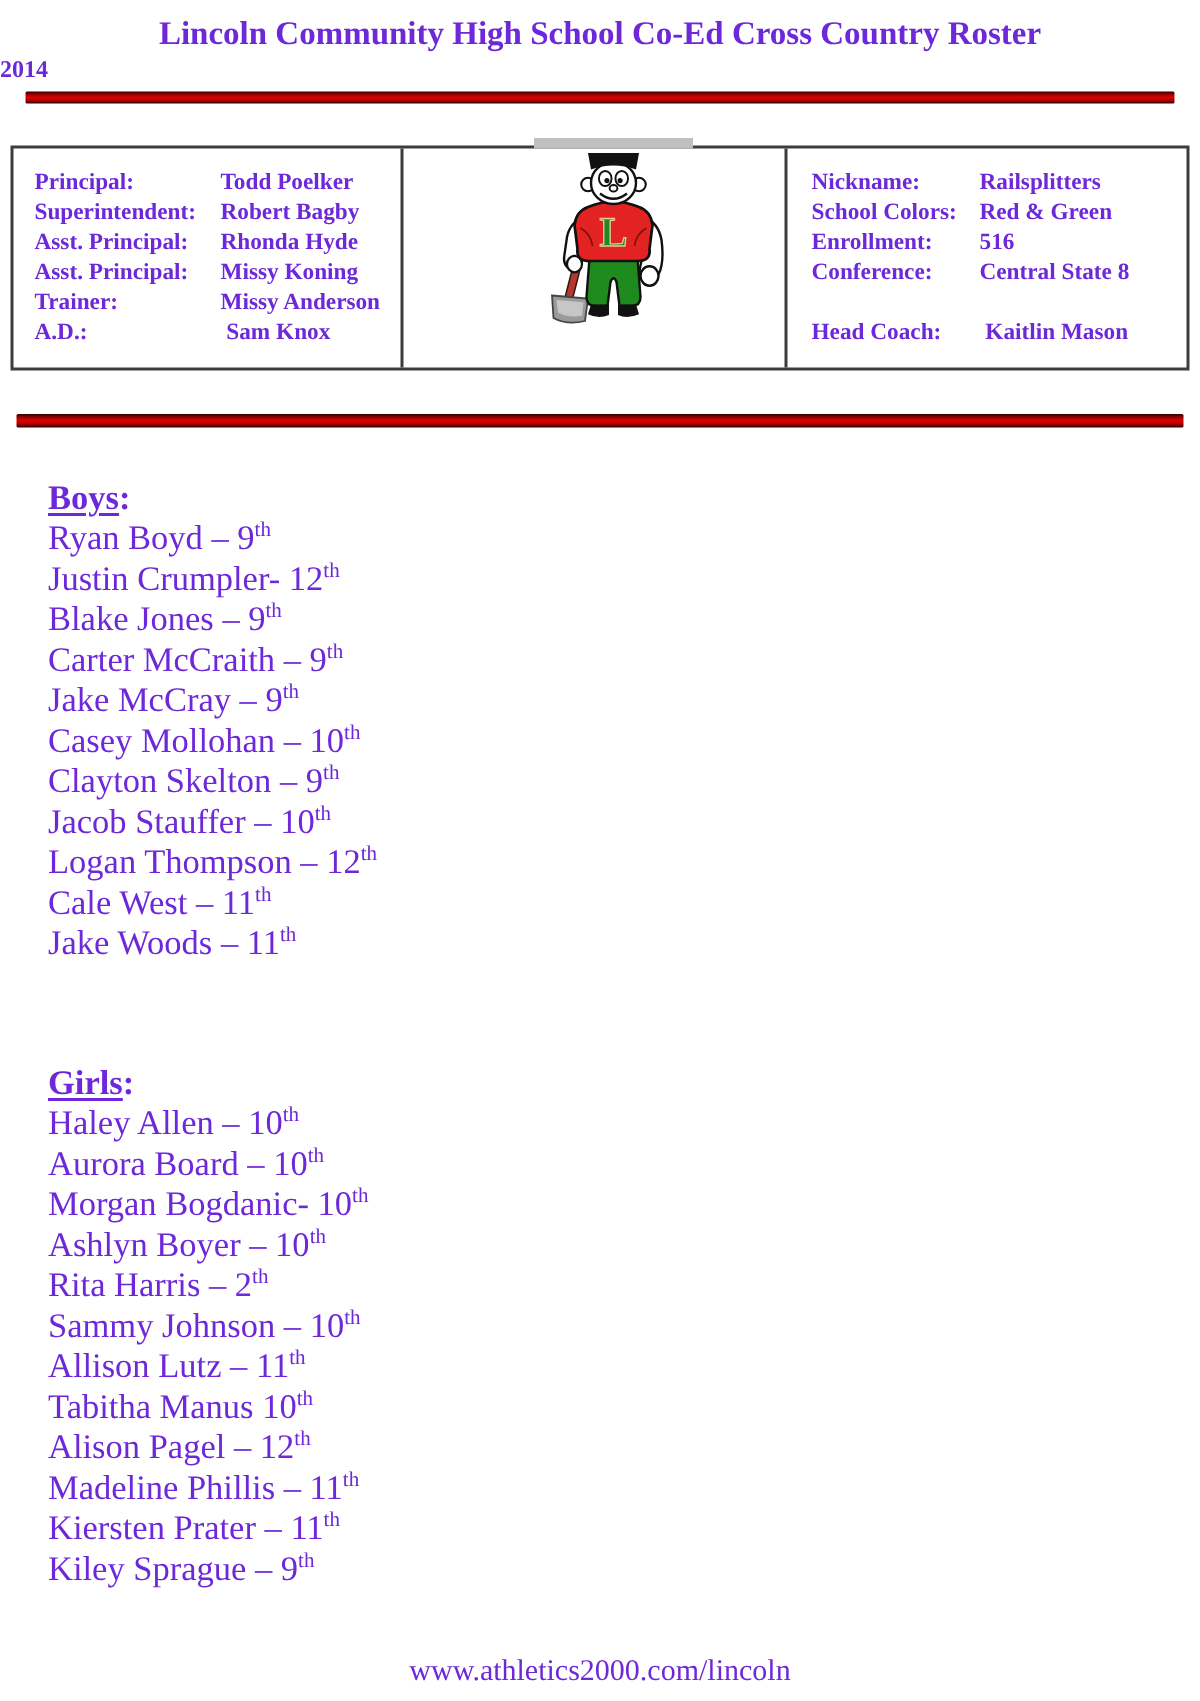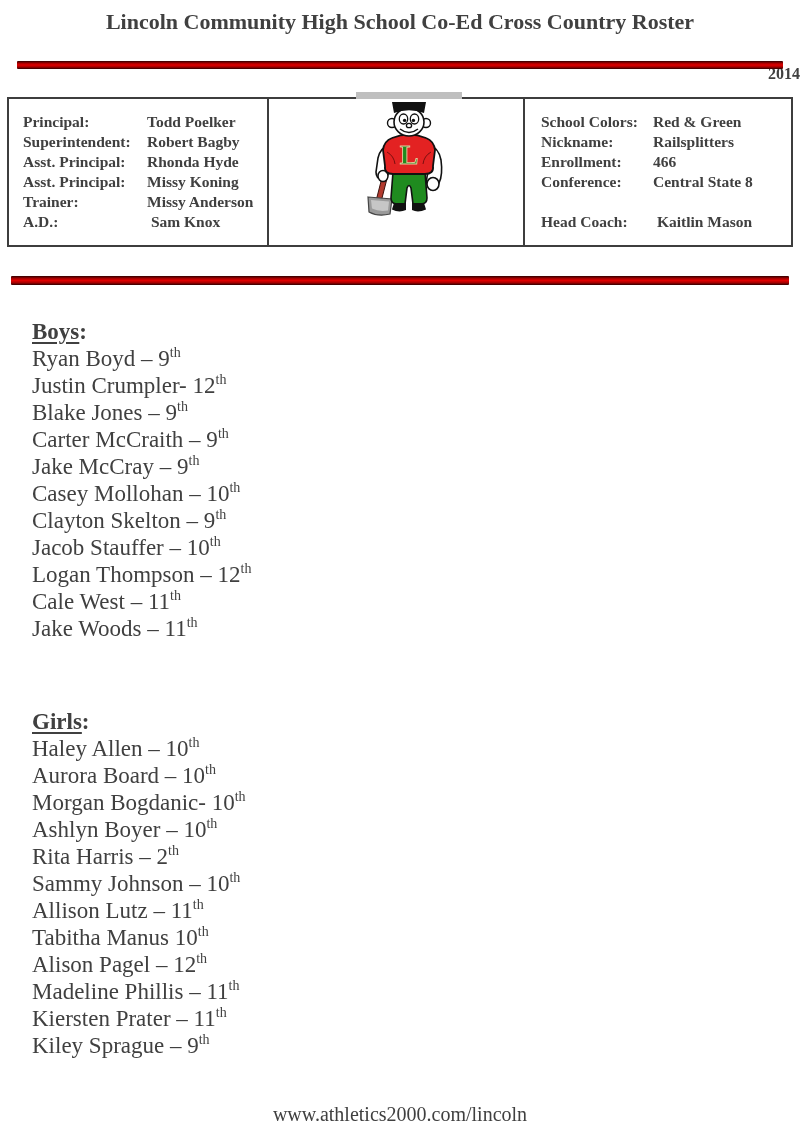--- a/index.html
+++ b/index.html
@@ -5,7 +5,7 @@
   html,body { margin:0; padding:0; background:#fff; }
   .page {
     position:relative; width:800px; height:1134px; background:#fff;
-    font-family:"Liberation Serif", serif; color:#404040; overflow:hidden;
+    font-family:"Liberation Serif", serif; color:#6d28d9; overflow:hidden;
   }
   .title {
     position:absolute; top:9px; left:0; width:100%;

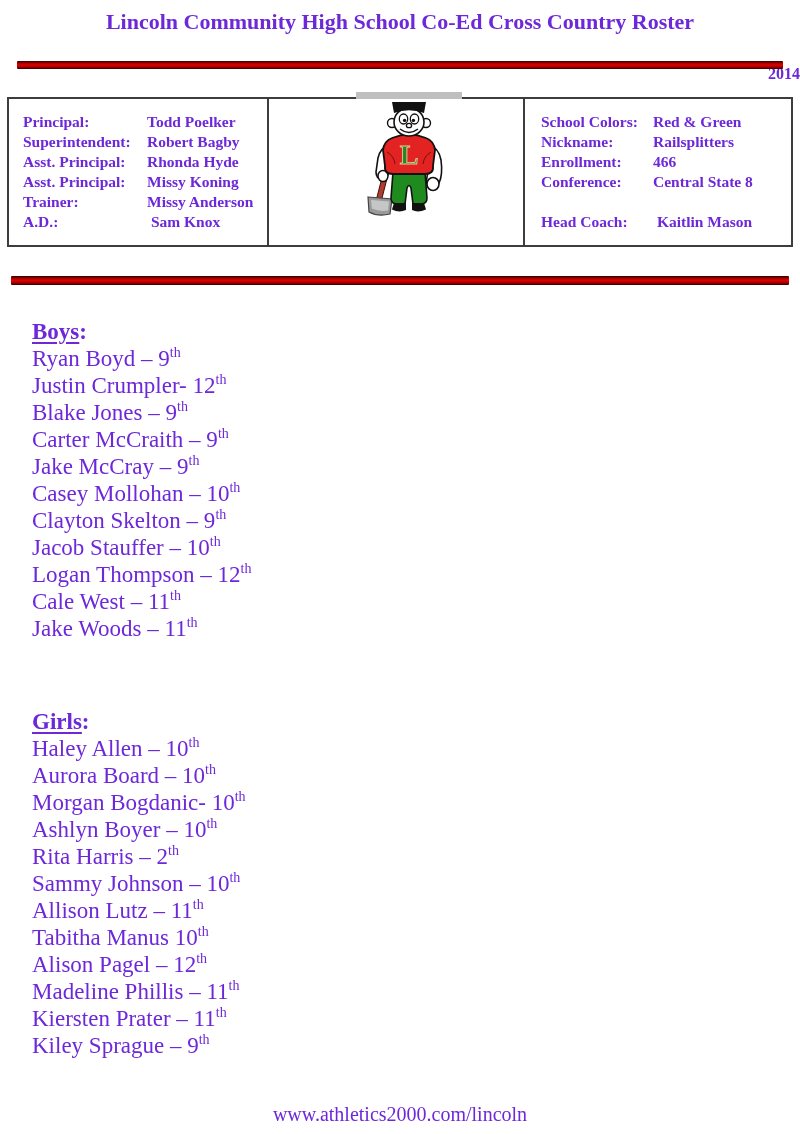--- a/index.html
+++ b/index.html
@@ -13,7 +13,7 @@
   }
   .year {
     position:absolute; top:38px; left:0; width:100%;
-    text-align:right; font-size:16px; font-weight:bold;margin-top:27px;
+    text-align:left; font-size:16px; font-weight:bold;
   }
   .bar {
     position:absolute; height:8px; border-radius:1px;

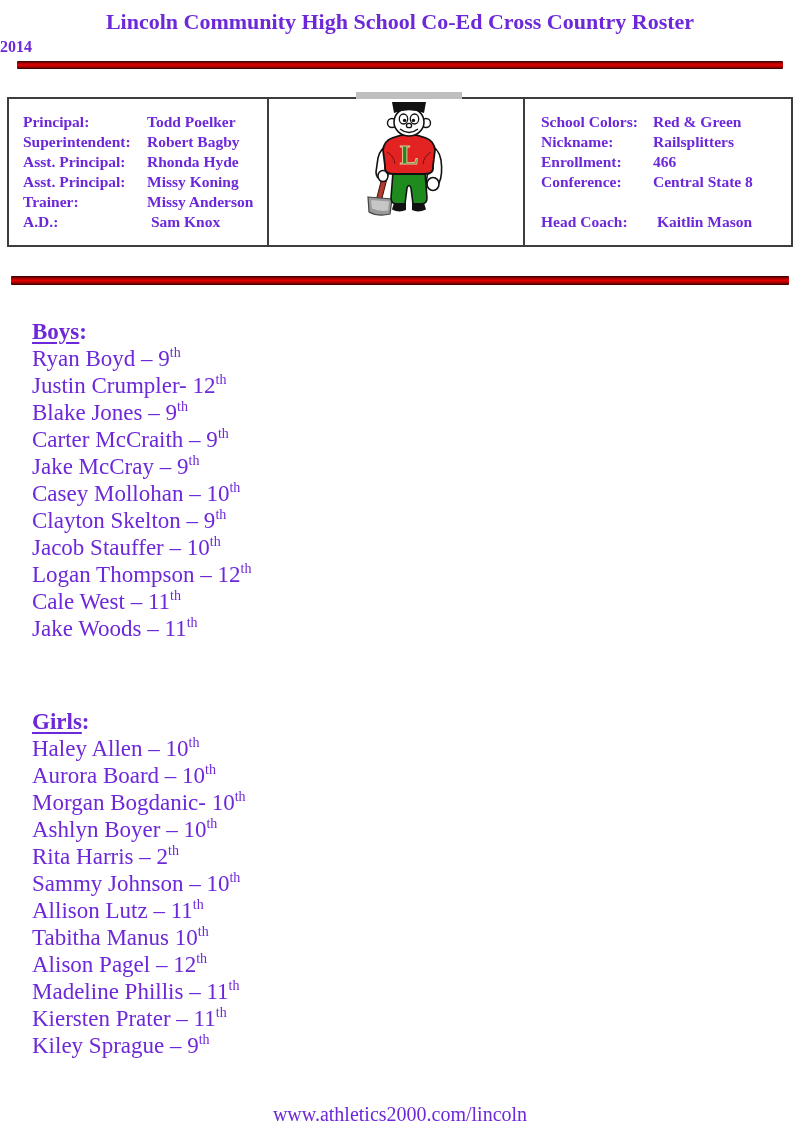--- a/index.html
+++ b/index.html
@@ -131,12 +131,12 @@
 
     <div class="cell right">
         <div class="info-row">
+          <span class="info-label">Nickname:</span>
+          <span class="info-value">Railsplitters</span>
+        </div>
+        <div class="info-row">
           <span class="info-label">School Colors:</span>
           <span class="info-value">Red &amp; Green</span>
-        </div>
-        <div class="info-row">
-          <span class="info-label">Nickname:</span>
-          <span class="info-value">Railsplitters</span>
         </div>
         <div class="info-row">
           <span class="info-label">Enrollment:</span>

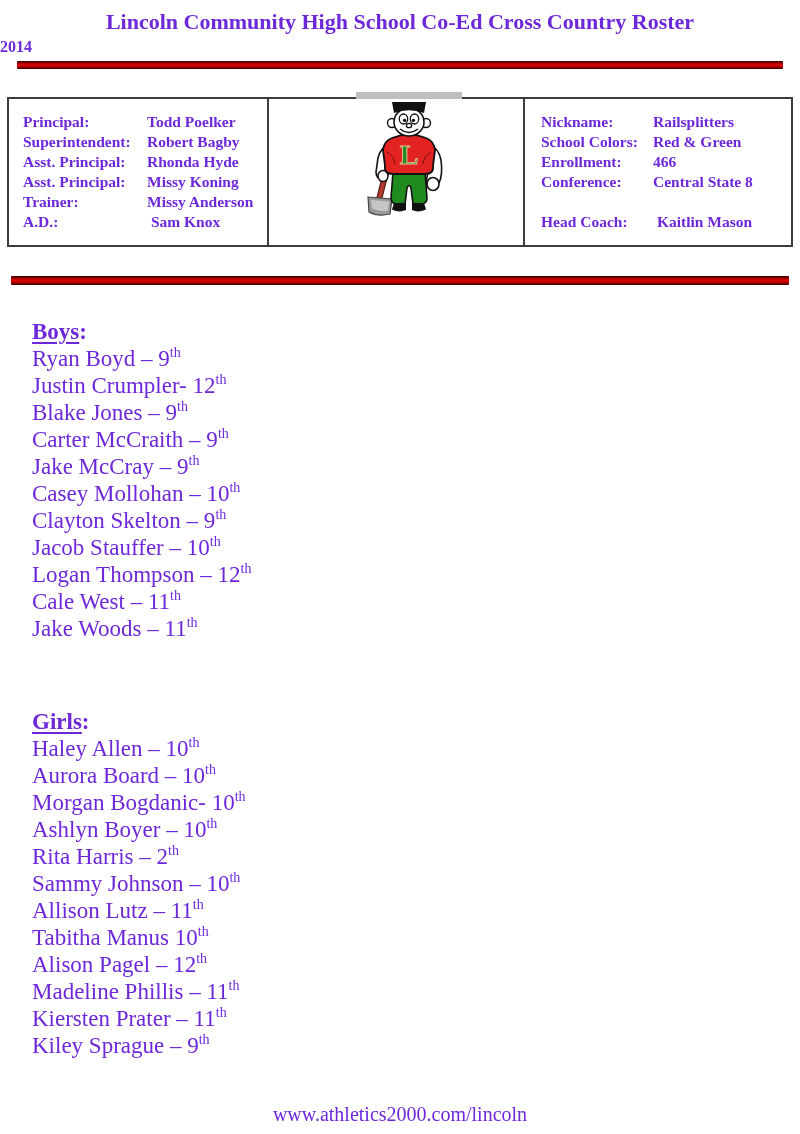--- a/index.html
+++ b/index.html
@@ -140,7 +140,7 @@
         </div>
         <div class="info-row">
           <span class="info-label">Enrollment:</span>
-          <span class="info-value">466</span>
+          <span class="info-value">516</span>
         </div>
         <div class="info-row">
           <span class="info-label">Conference:</span>

